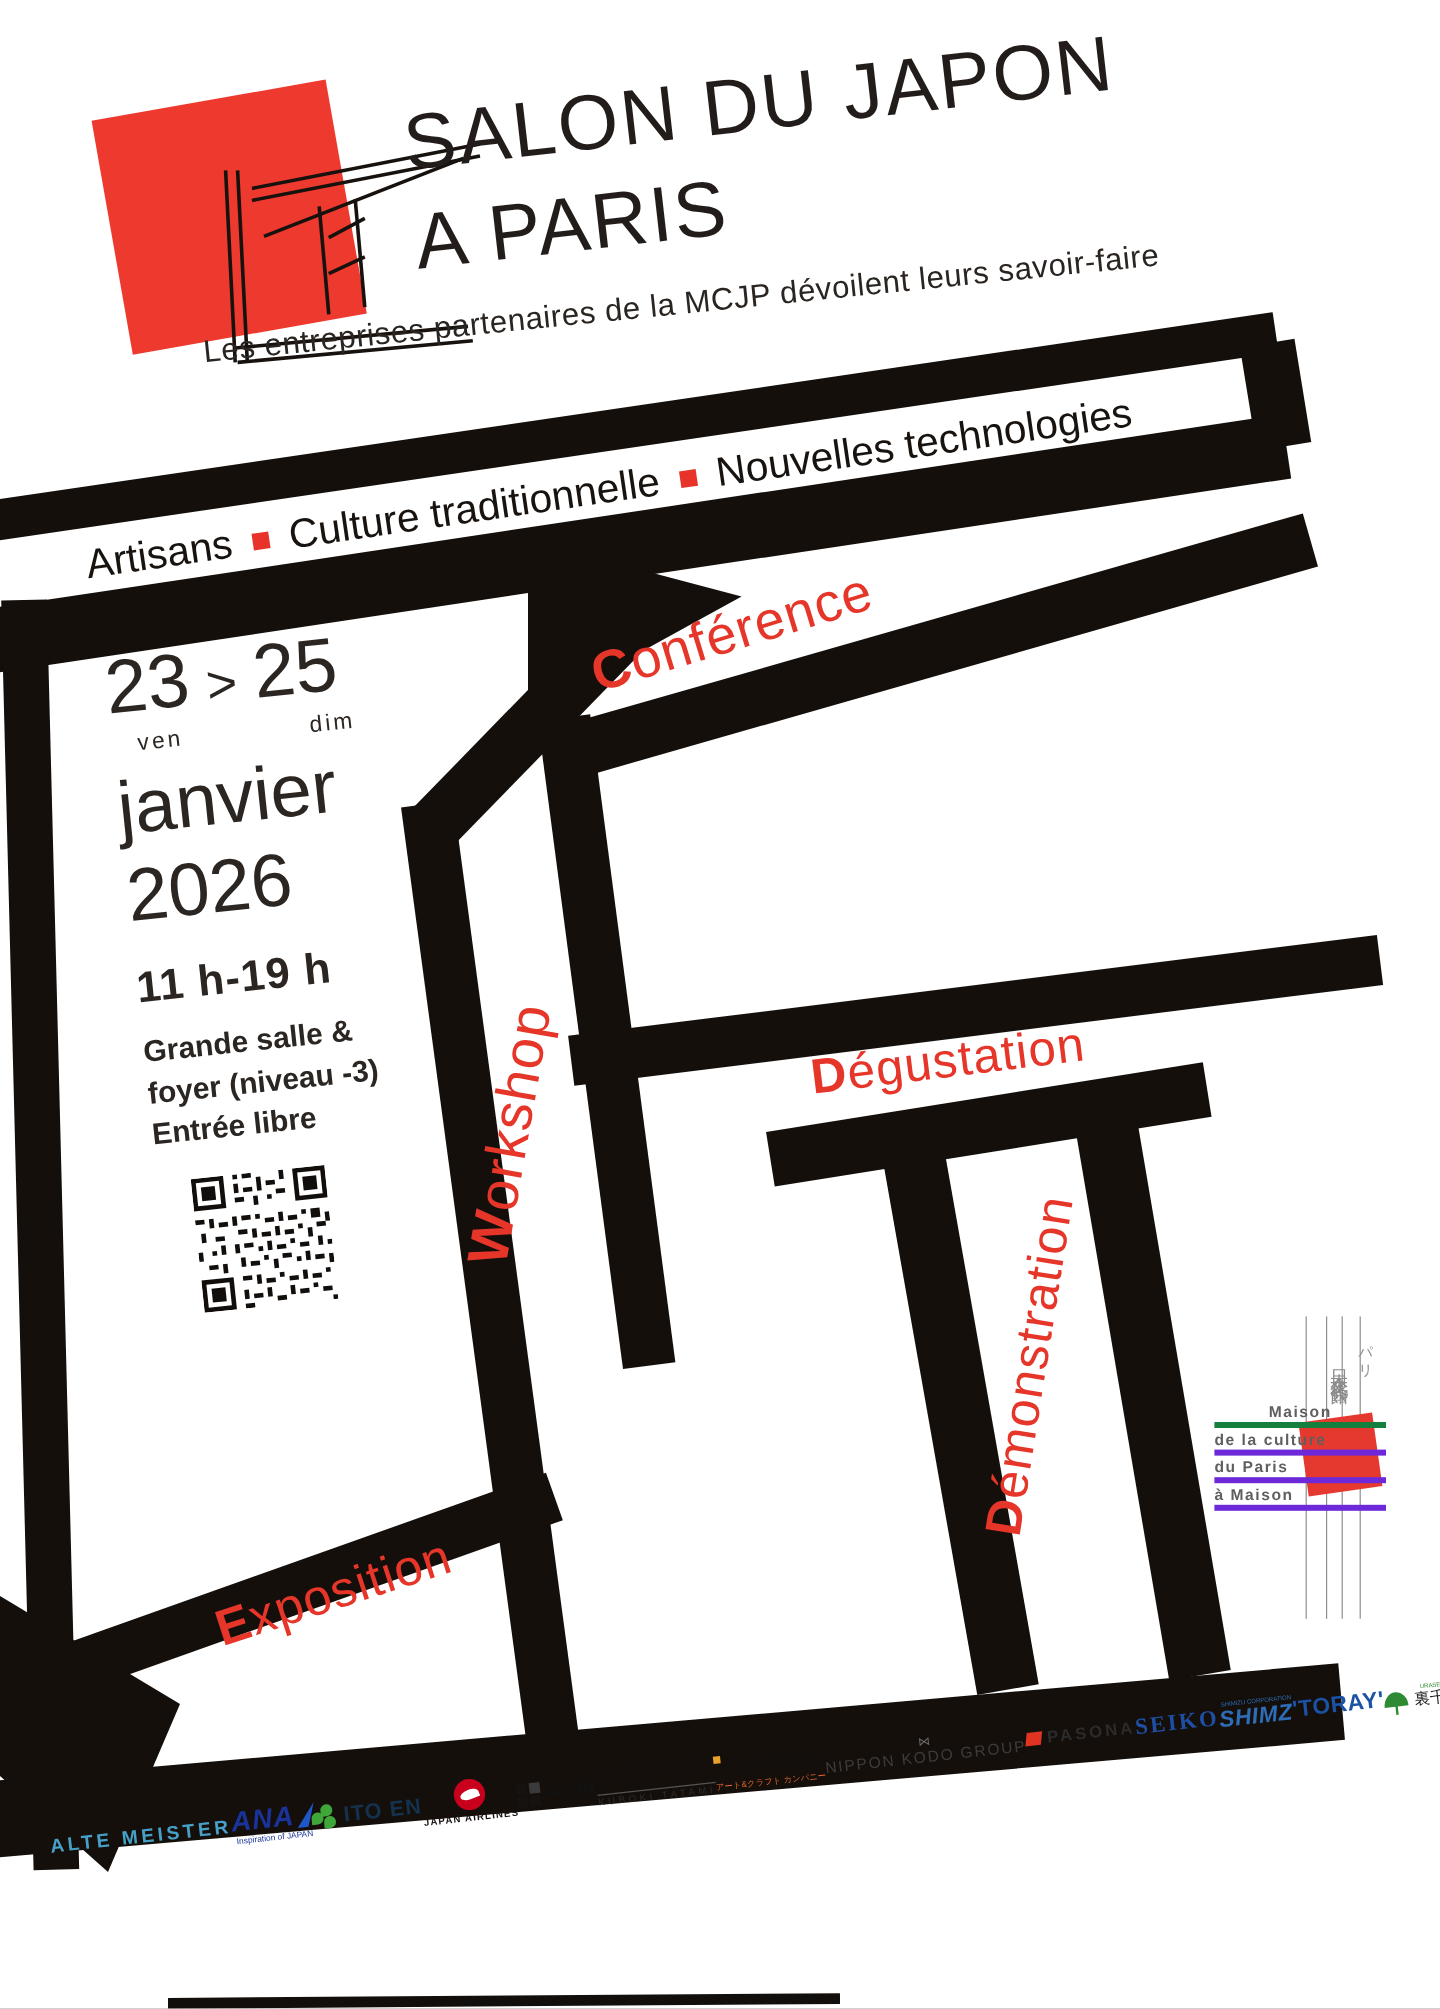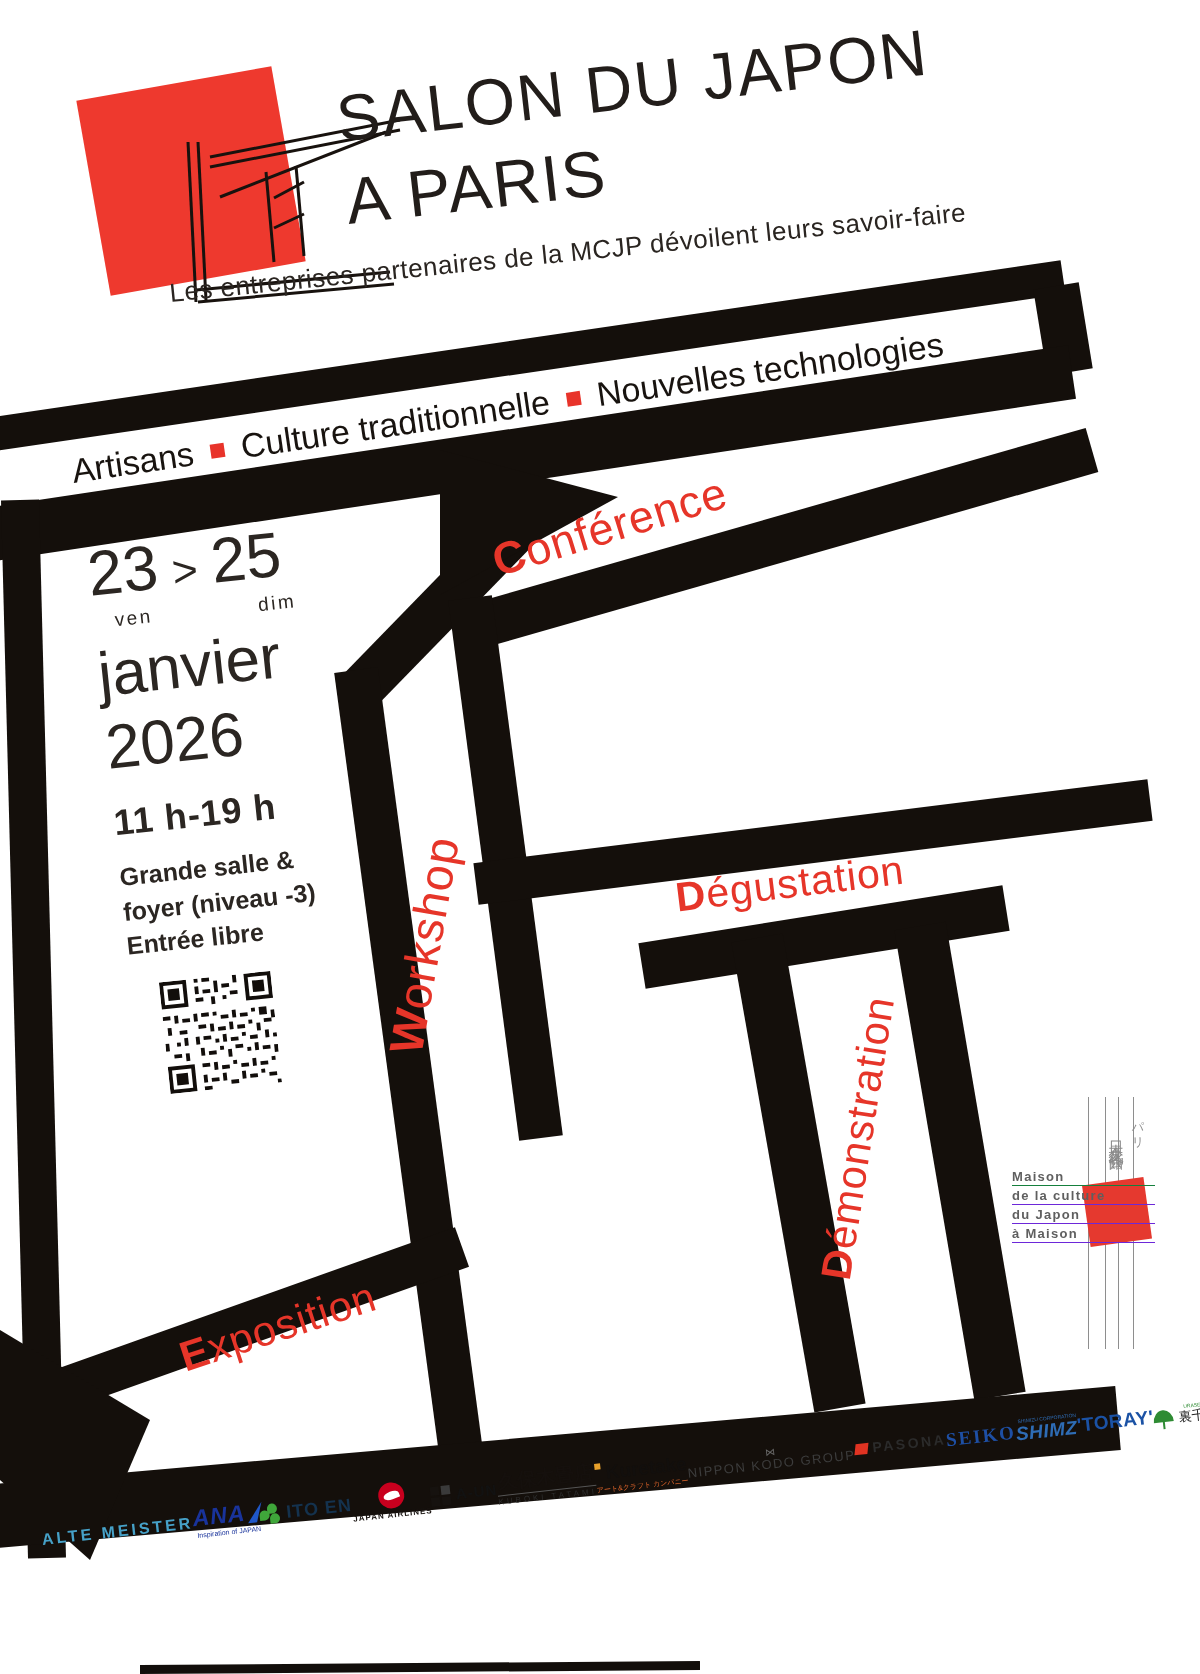--- a/index.html
+++ b/index.html
@@ -45,7 +45,7 @@
   .mcjp-fr{position:absolute;left:7px;top:82px;width:143px;font-size:13px;font-weight:700;
            color:#5f5f5f;letter-spacing:1.3px;}
   .mcjp-fr div{border-bottom:1px solid #6d28d9;padding:2px 0 1px 0;}
-  .mcjp-fr div:first-child{border-bottom:1px solid #15803d;}
+  .mcjp-fr div:first-child{border-bottom:5px solid #15803d;text-align:center;}
   .jp{position:absolute;writing-mode:vertical-rl;color:#8a8a8a;font-family:"DejaVu Sans",sans-serif;}
   .jp-city{left:124px;top:28px;font-size:12px;letter-spacing:2px;}
   .jp-name{left:101px;top:44px;font-size:15px;letter-spacing:3px;}

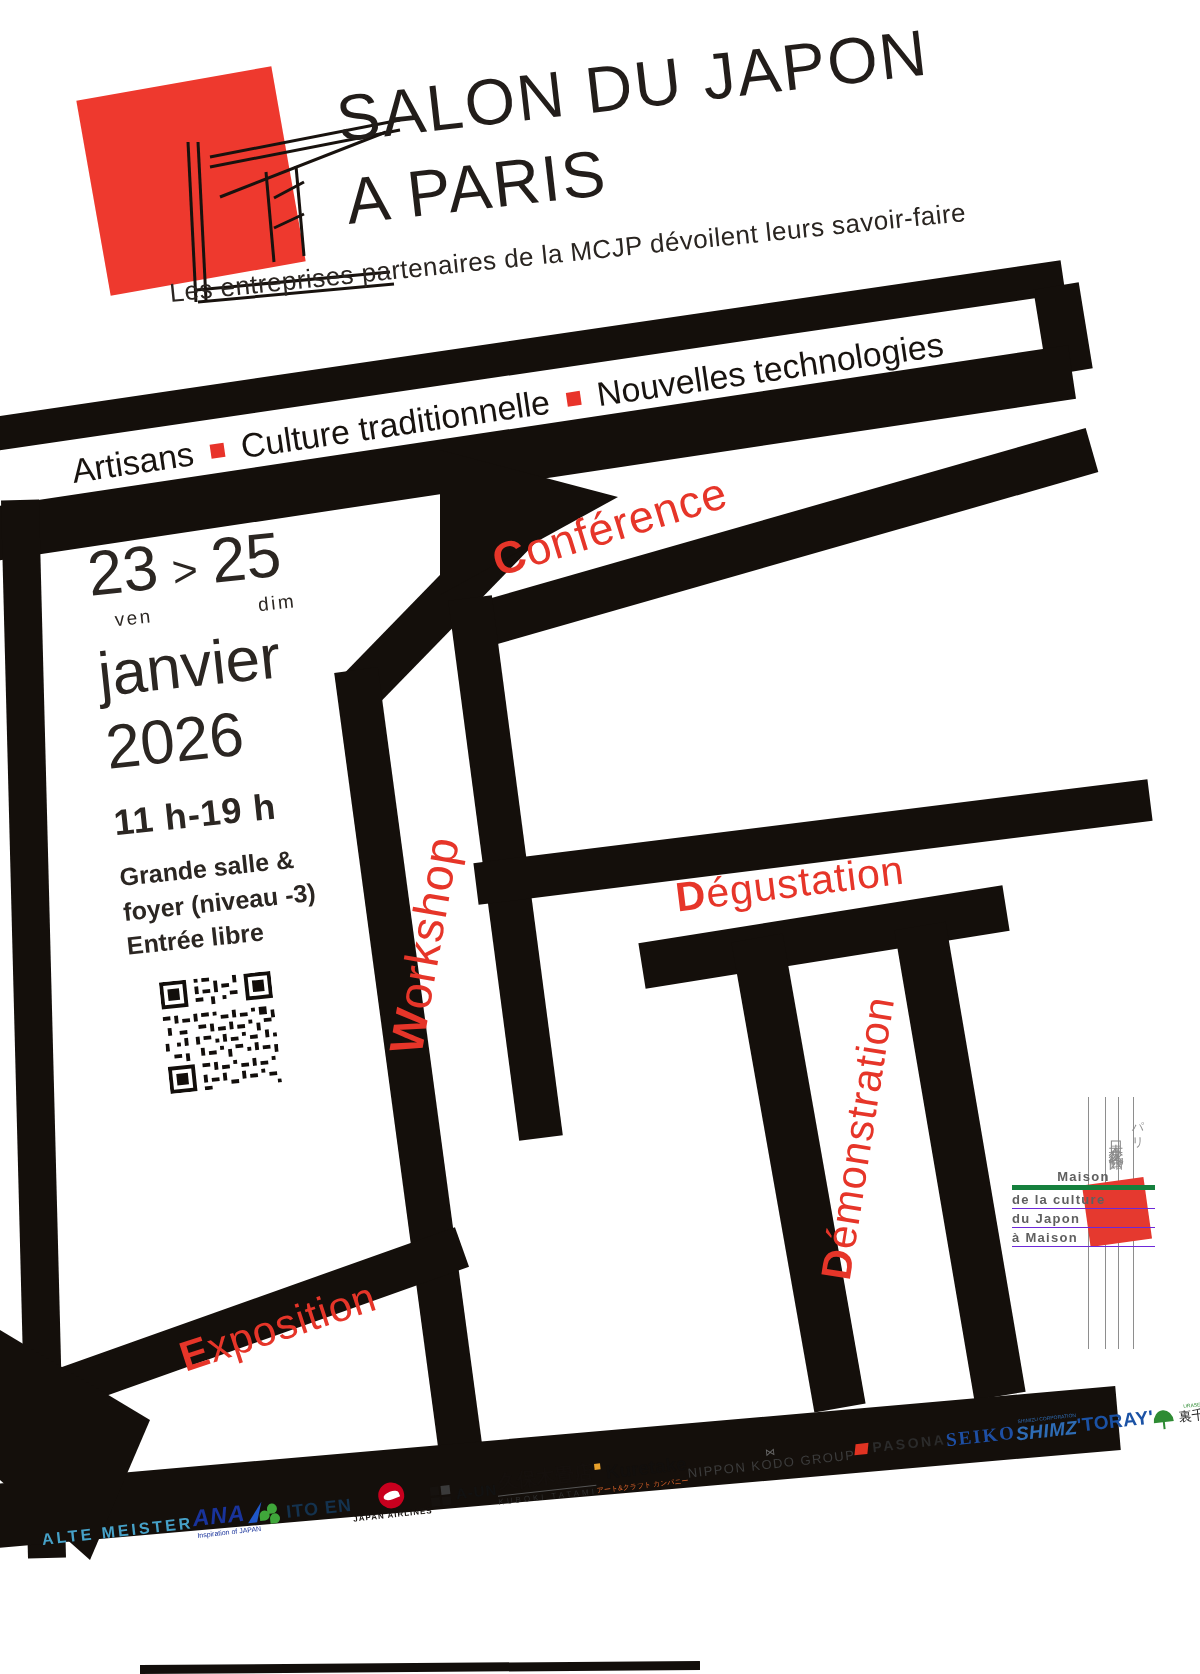--- a/index.html
+++ b/index.html
@@ -44,7 +44,7 @@
   .mcjp-sq{position:absolute;left:81px;top:96px;width:62px;height:62px;background:#e5392f;transform:rotate(-8deg);}
   .mcjp-fr{position:absolute;left:7px;top:82px;width:143px;font-size:13px;font-weight:700;
            color:#5f5f5f;letter-spacing:1.3px;}
-  .mcjp-fr div{border-bottom:1px solid #6d28d9;padding:2px 0 1px 0;}
+  .mcjp-fr div{border-bottom:5px solid #6d28d9;padding:2px 0 1px 0;}
   .mcjp-fr div:first-child{border-bottom:5px solid #15803d;text-align:center;}
   .jp{position:absolute;writing-mode:vertical-rl;color:#8a8a8a;font-family:"DejaVu Sans",sans-serif;}
   .jp-city{left:124px;top:28px;font-size:12px;letter-spacing:2px;}

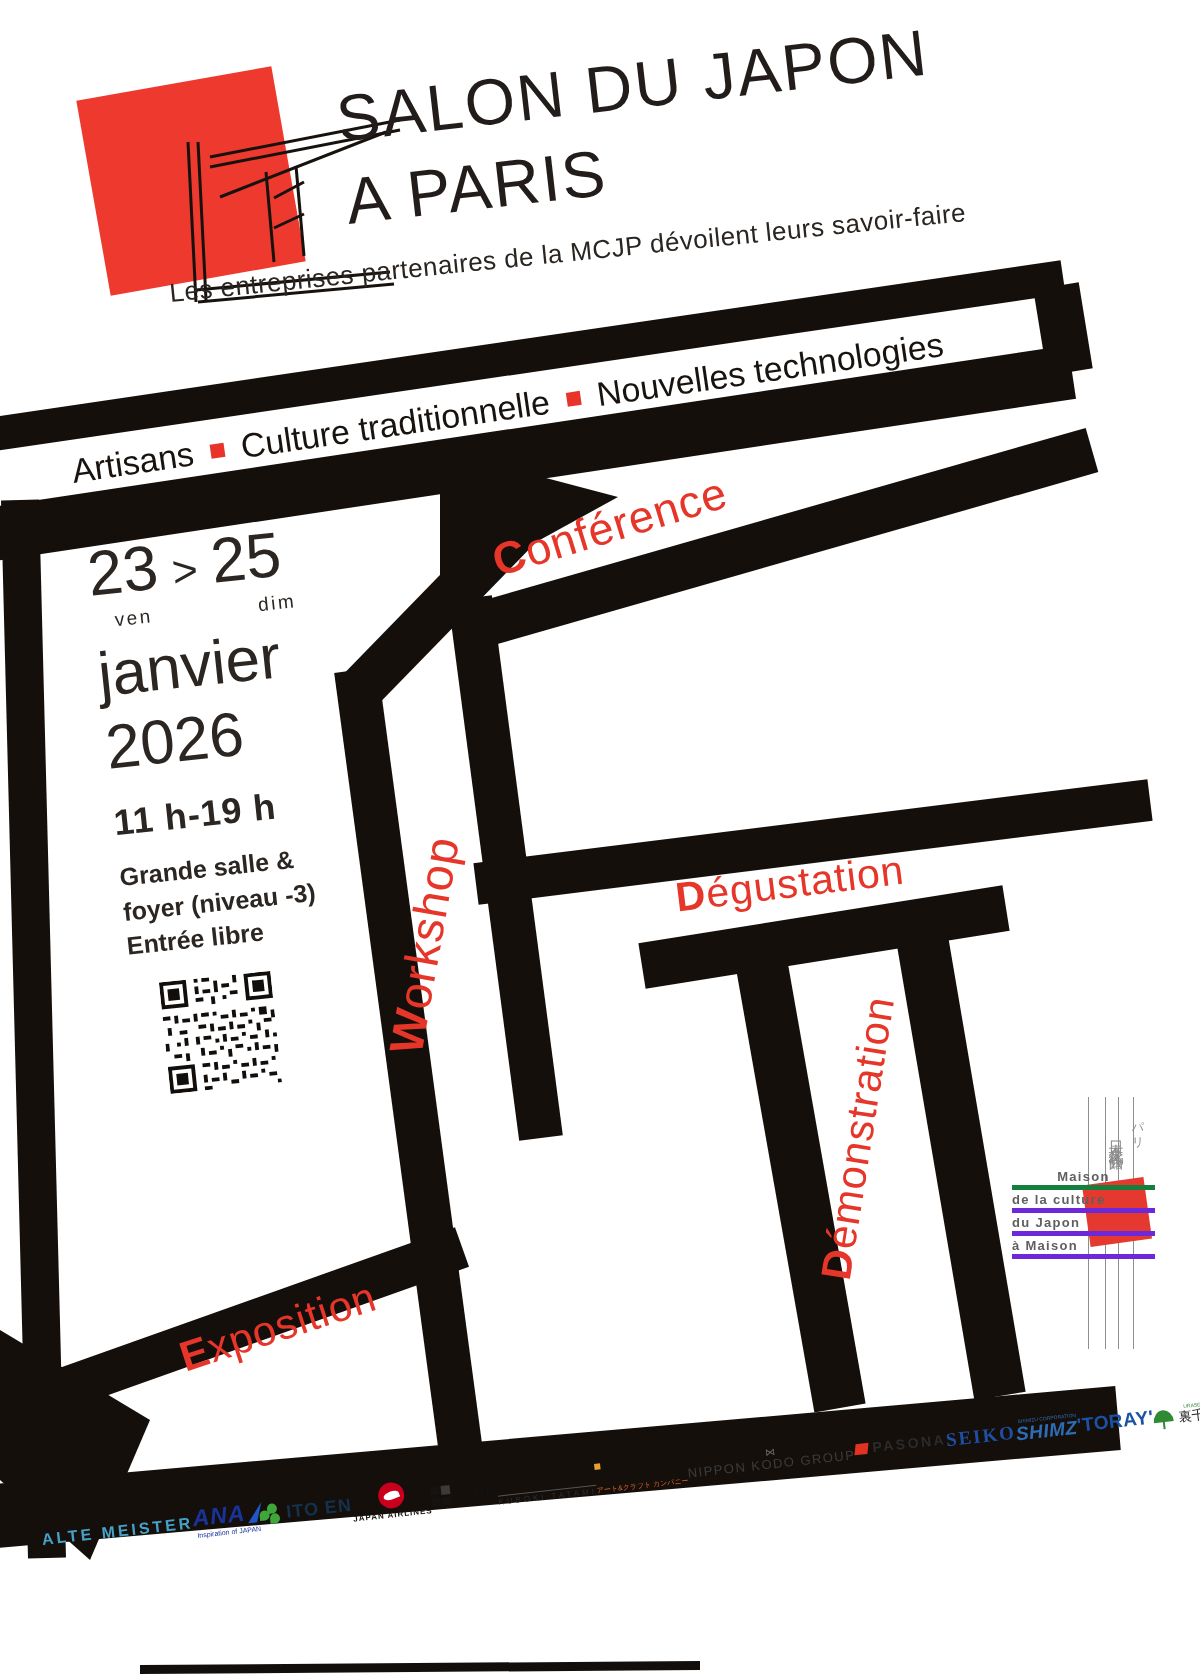--- a/index.html
+++ b/index.html
@@ -197,7 +197,7 @@
     <div class="mcjp-fr">
       <div>Maison</div>
       <div>de la culture</div>
-      <div>du Japon</div>
+      <div>du Paris</div>
       <div>à Maison</div>
     </div>
   </div>

